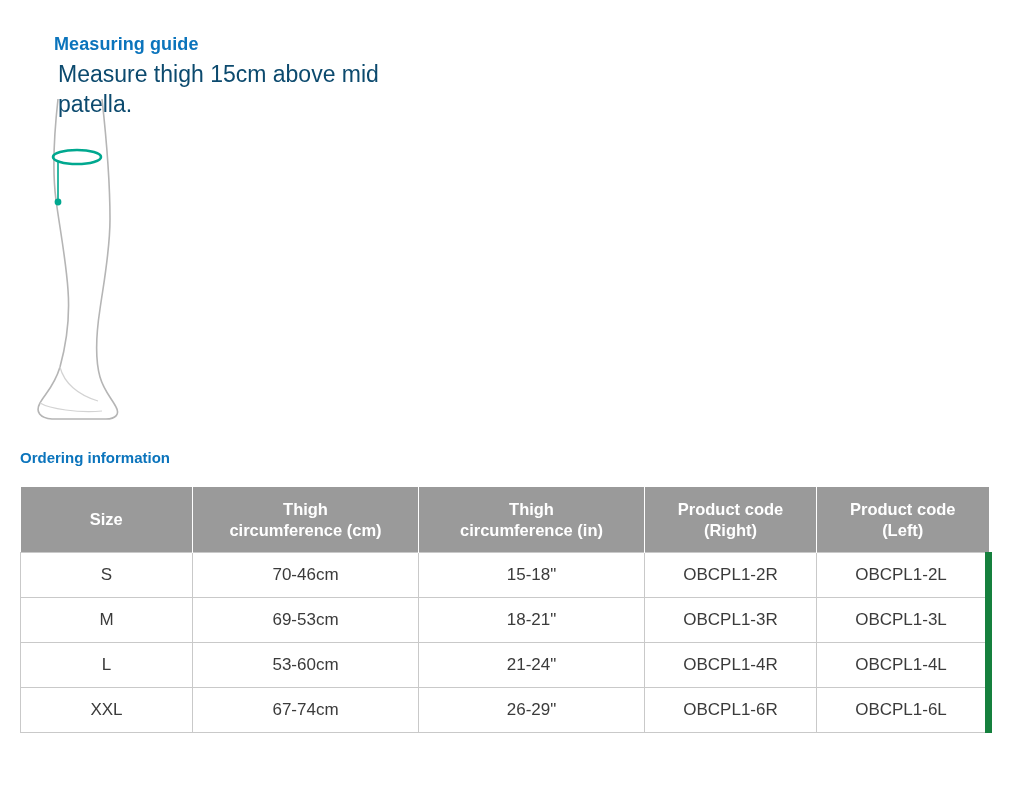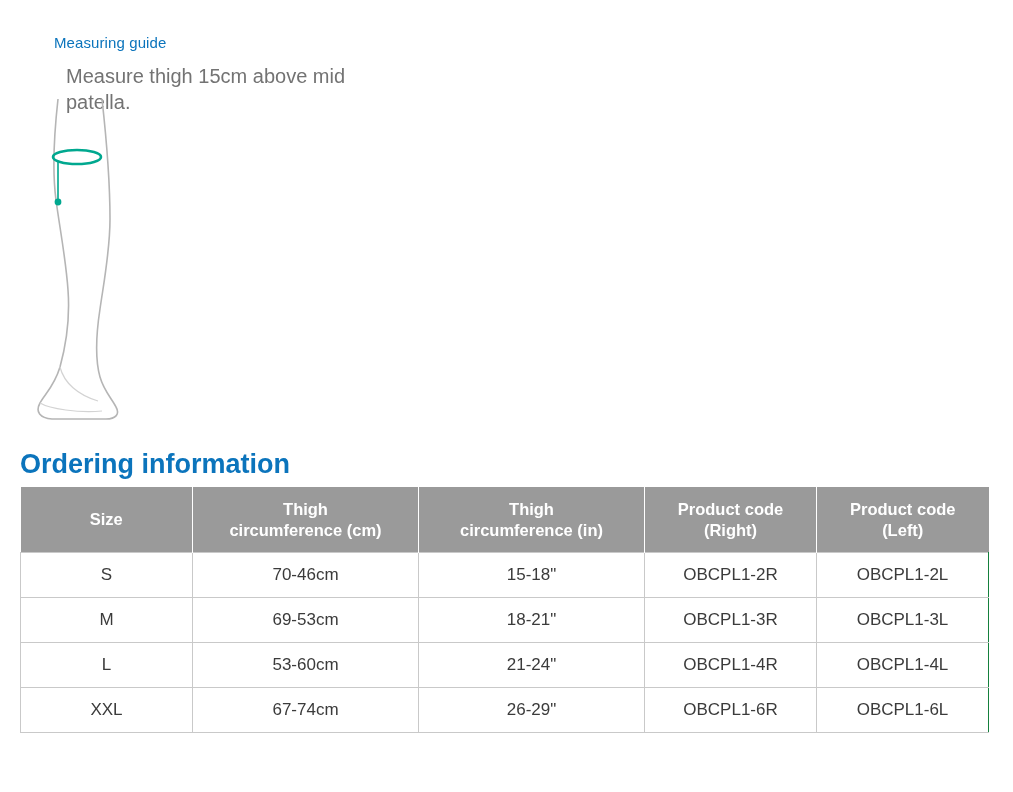--- a/index.html
+++ b/index.html
@@ -31,8 +31,8 @@
   }
   .mg-title {
     color: #0b74bc;
-    font-size: 15px;
-    font-weight: normal;
+    font-size: 18px;
+    font-weight: bold;
     margin: 0 0 4px 0;
     letter-spacing: 0.1px;
   }

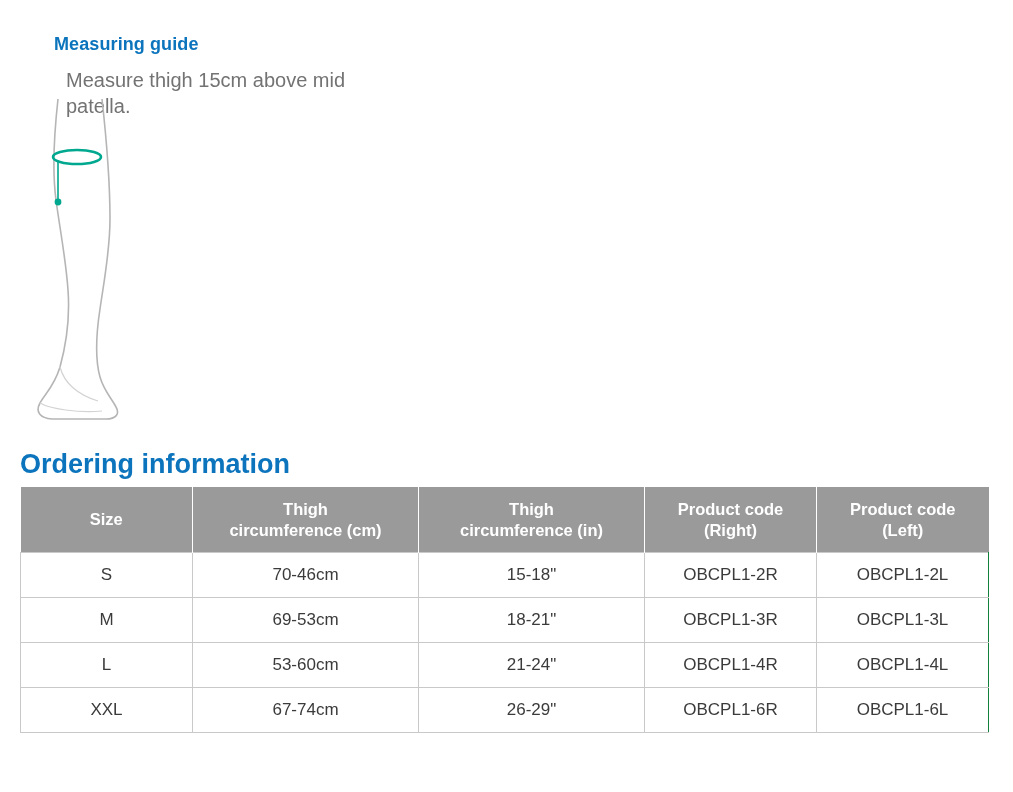--- a/index.html
+++ b/index.html
@@ -37,10 +37,10 @@
     letter-spacing: 0.1px;
   }
   .mg-text {
-    font-size: 20px;
+    font-size: 23px;
     line-height: 1.32;
-    color: #737373;
-    margin: 12px;
+    color: #0c4a6e;
+    margin: 4px;
     max-width: 330px;
     font-weight: 400;
   }

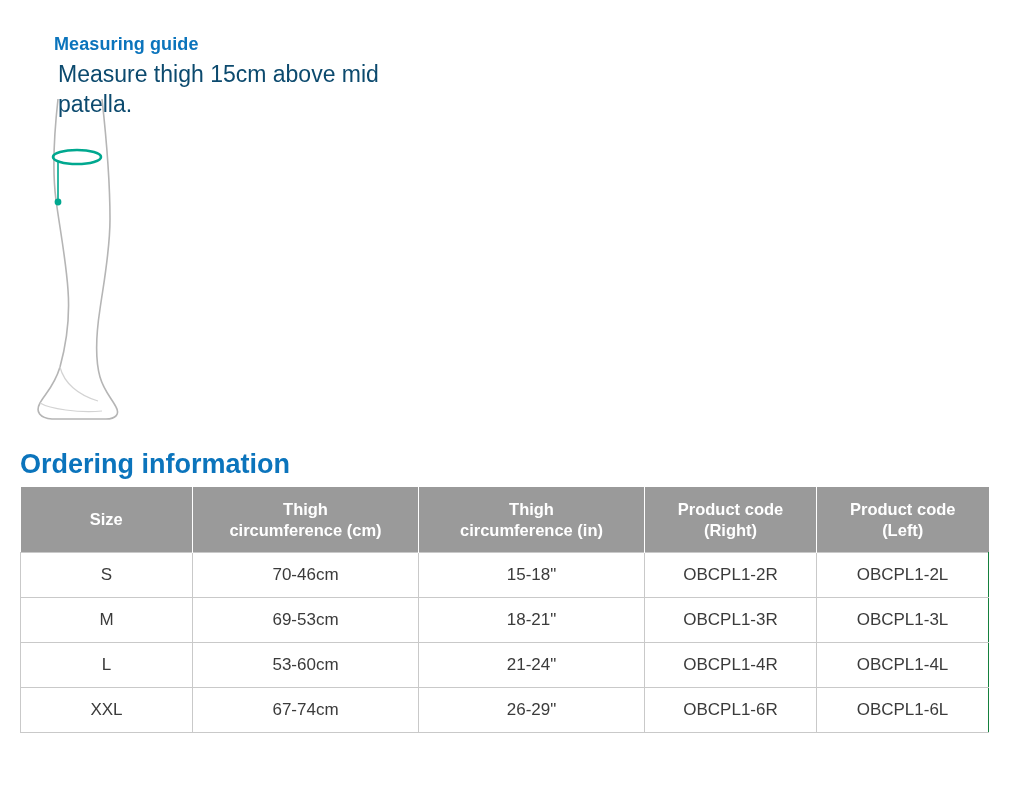--- a/index.html
+++ b/index.html
@@ -59,7 +59,7 @@
     left: 20px;
     top: 449px;
     color: #0b74bc;
-    font-size: 27px;
+    font-size: 15px;
     font-weight: bold;
     margin: 0;
   }

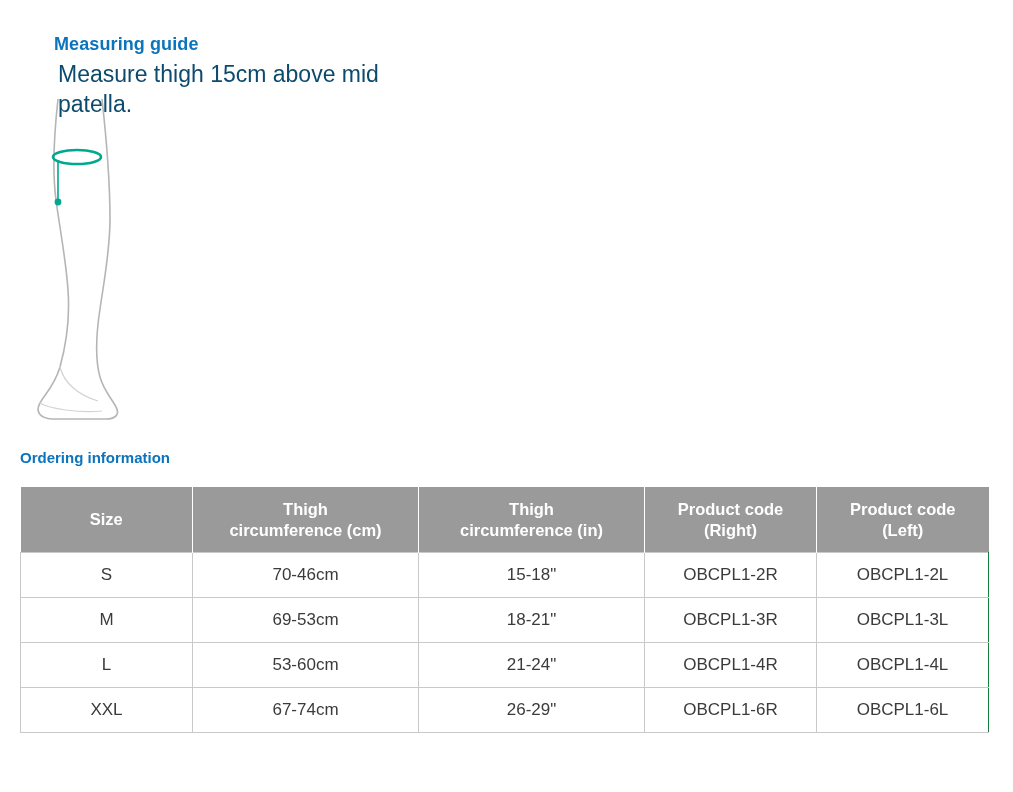--- a/index.html
+++ b/index.html
@@ -95,7 +95,7 @@
     vertical-align: middle;
   }
   .order-table tr td:first-child { border-left: 1px solid #c9c9c9; }
-  .order-table tr td:last-child { border-right: 1px solid #15803d; }
+  .order-table tr td:last-child { border-right: 7px solid #15803d; }
 
   .col-size { width: 172px; }
   .col-cm { width: 226px; }

